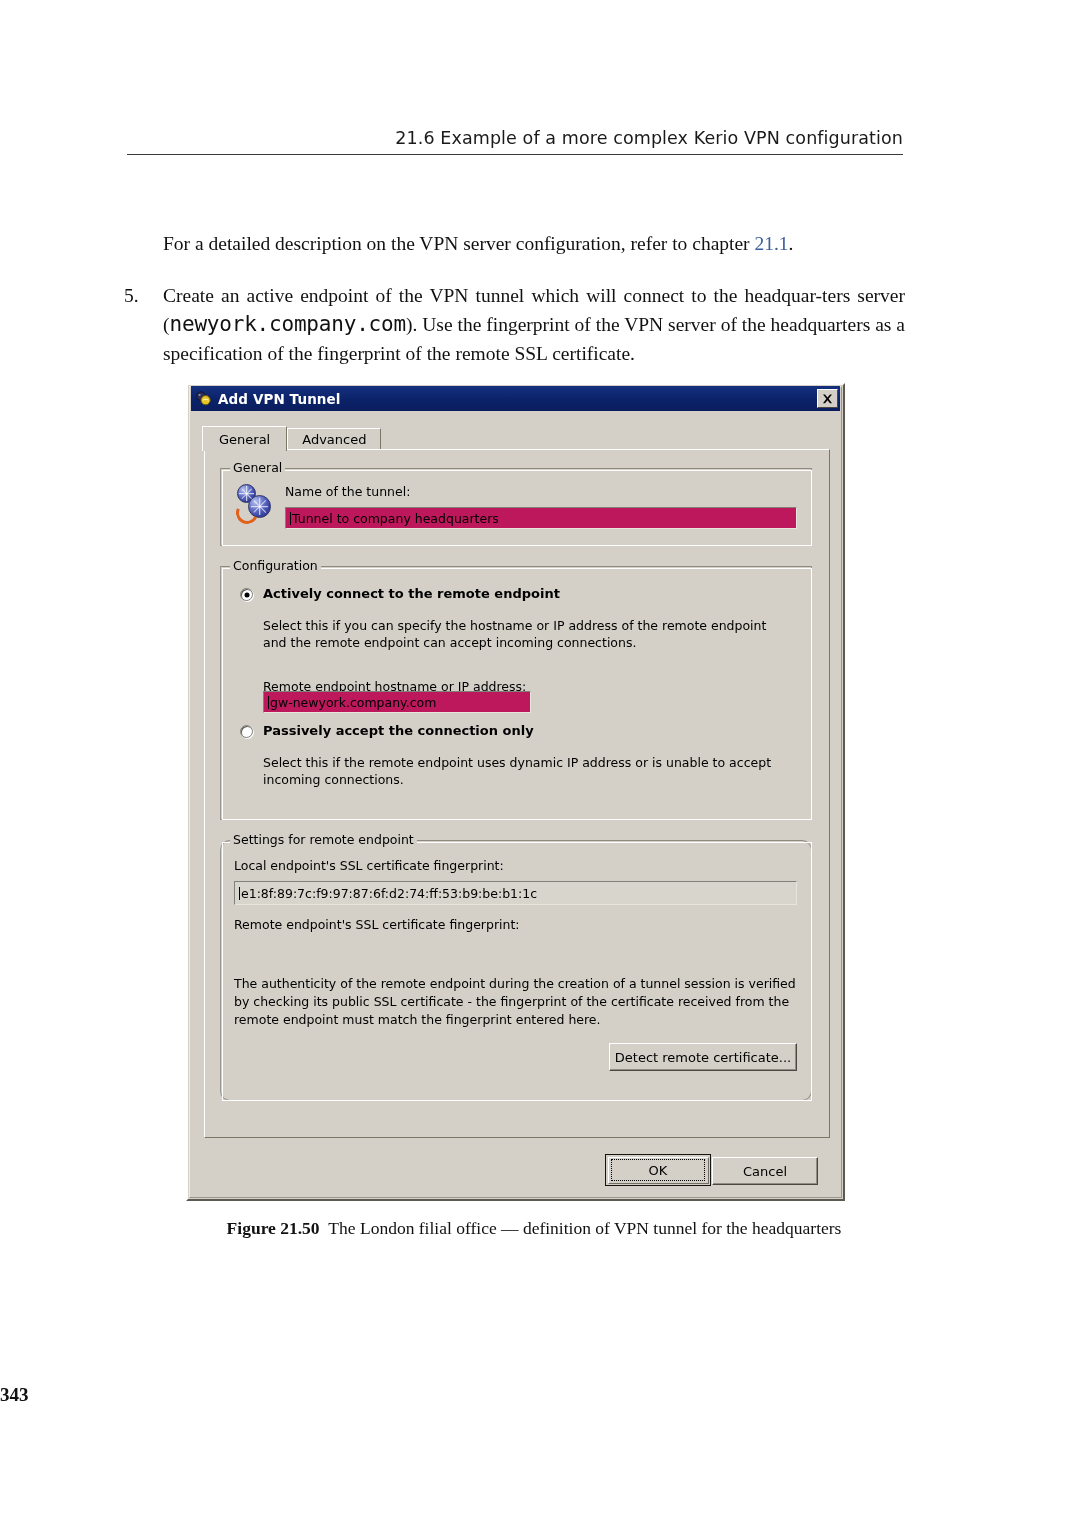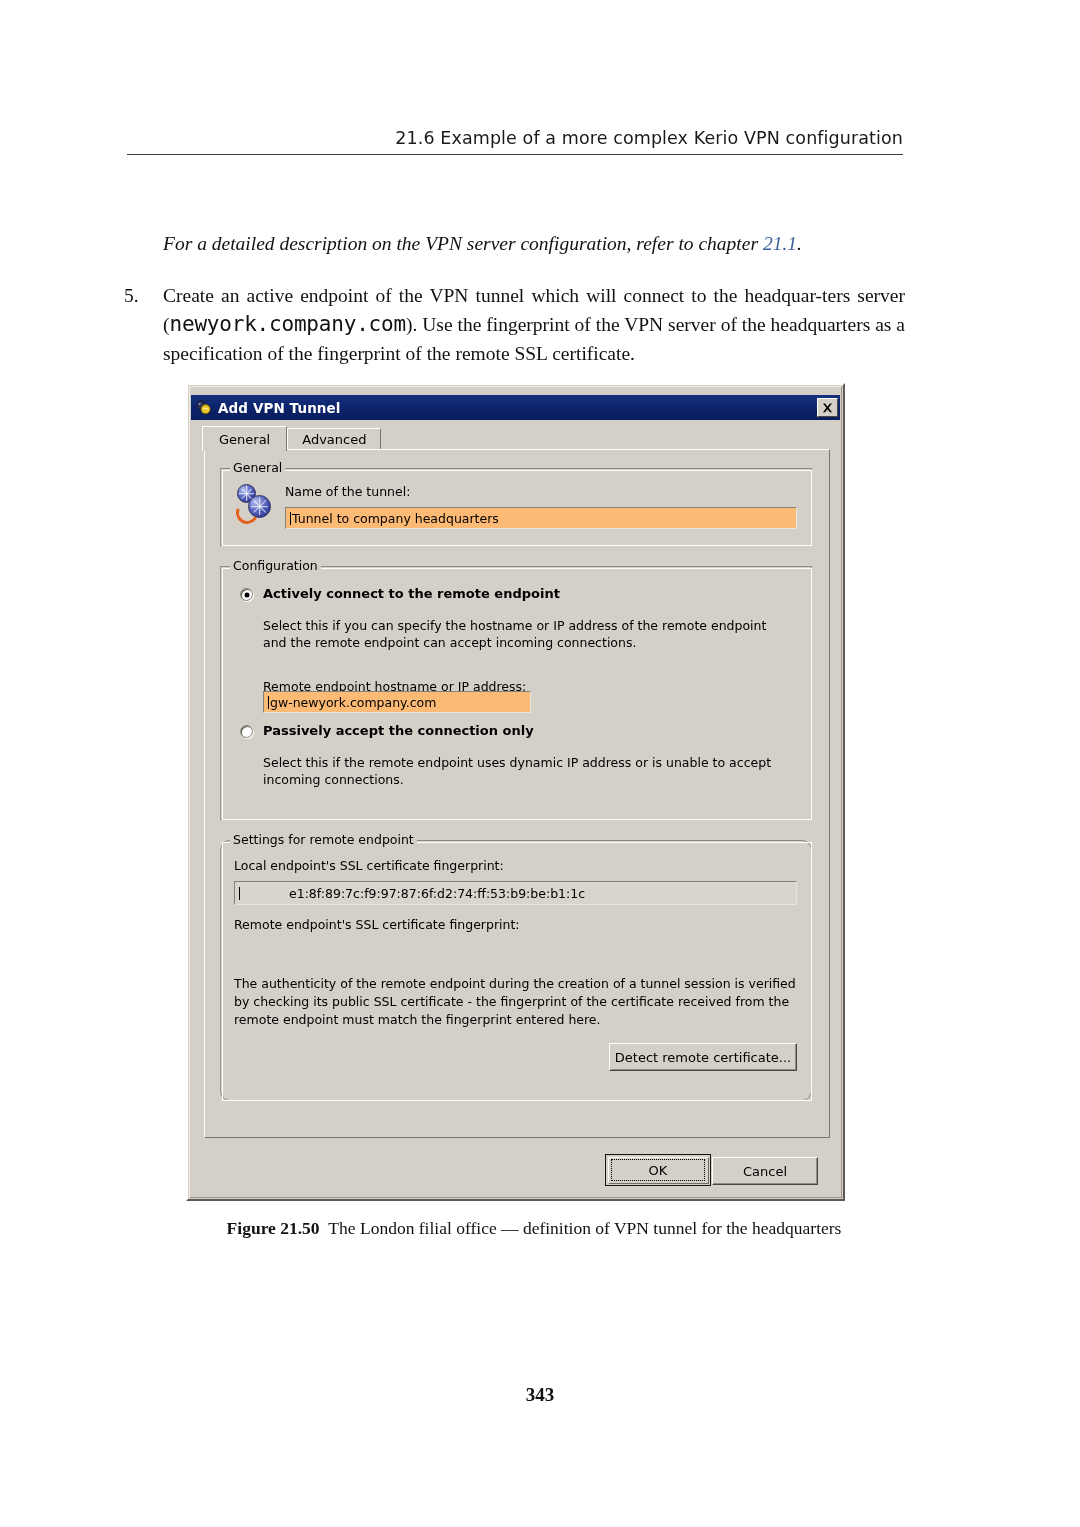--- a/index.html
+++ b/index.html
@@ -44,7 +44,6 @@
     left: 163px;
     top: 229px;
     width: 742px;
-    font-style: italic;
   }
   .xref { color: #3a5f9b; }
 

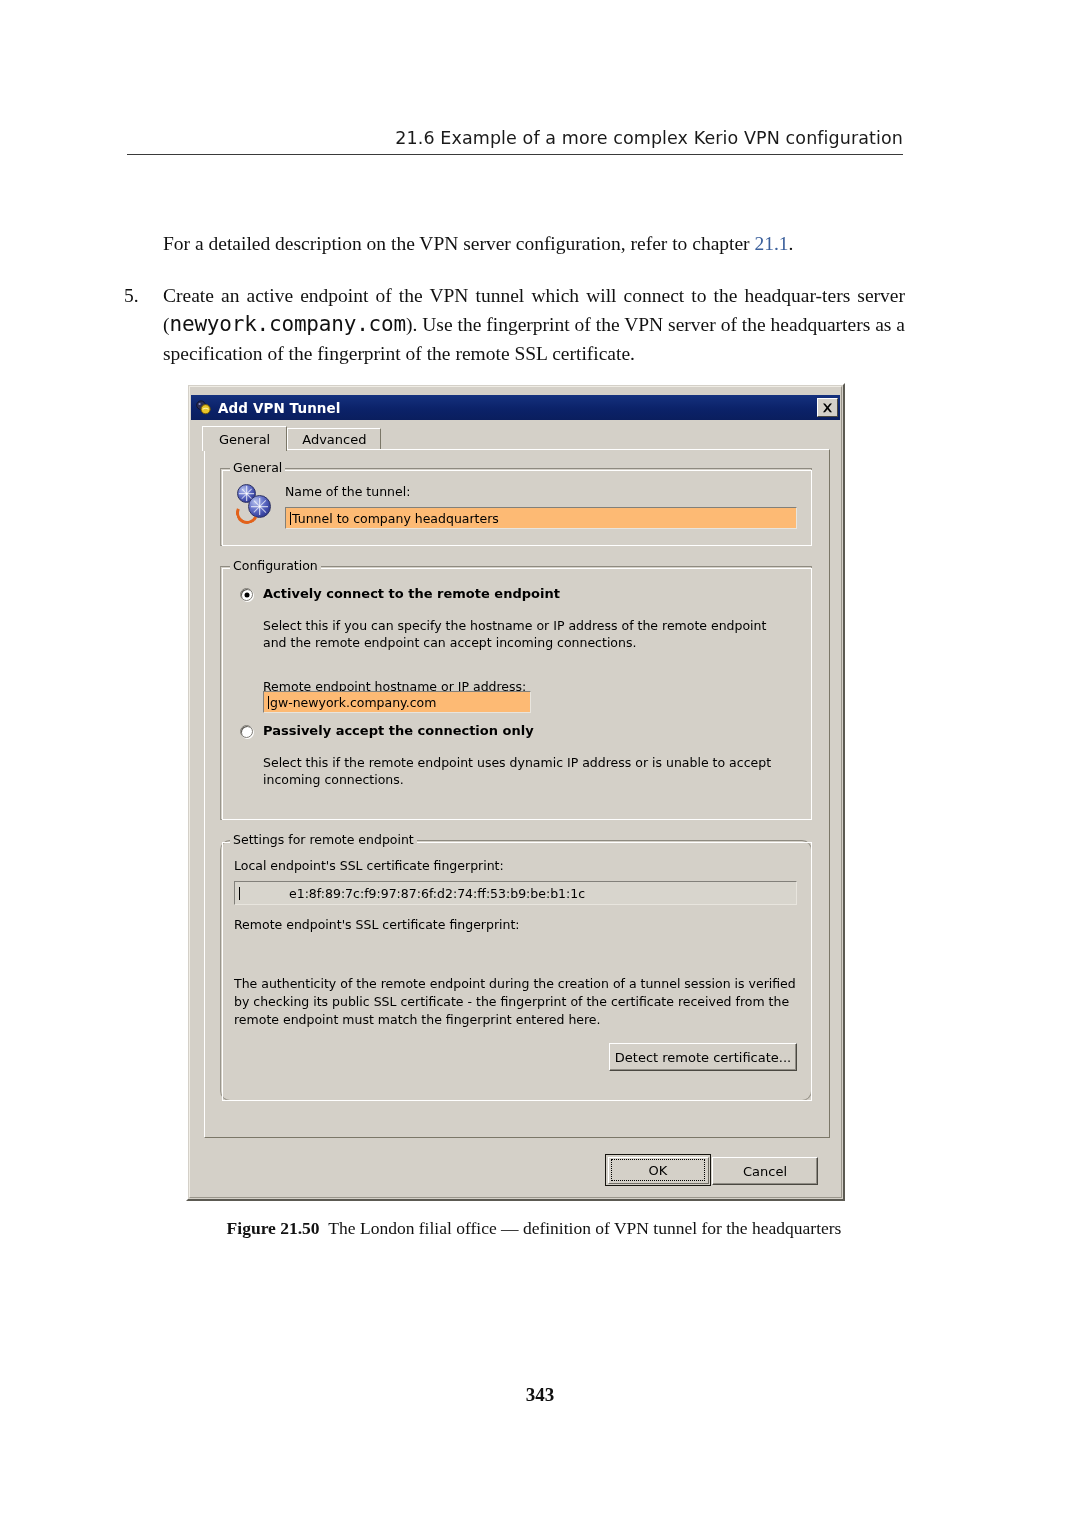--- a/index.html
+++ b/index.html
@@ -122,7 +122,7 @@
 
   .titlebar {
     position: absolute;
-    left: 3px; top: 10px;
+    left: 3px; top: 1px;
     width: 649px;
     height: 25px;
     background: linear-gradient(to bottom, #15317e 0%, #0b2269 55%, #0a1e5e 100%);

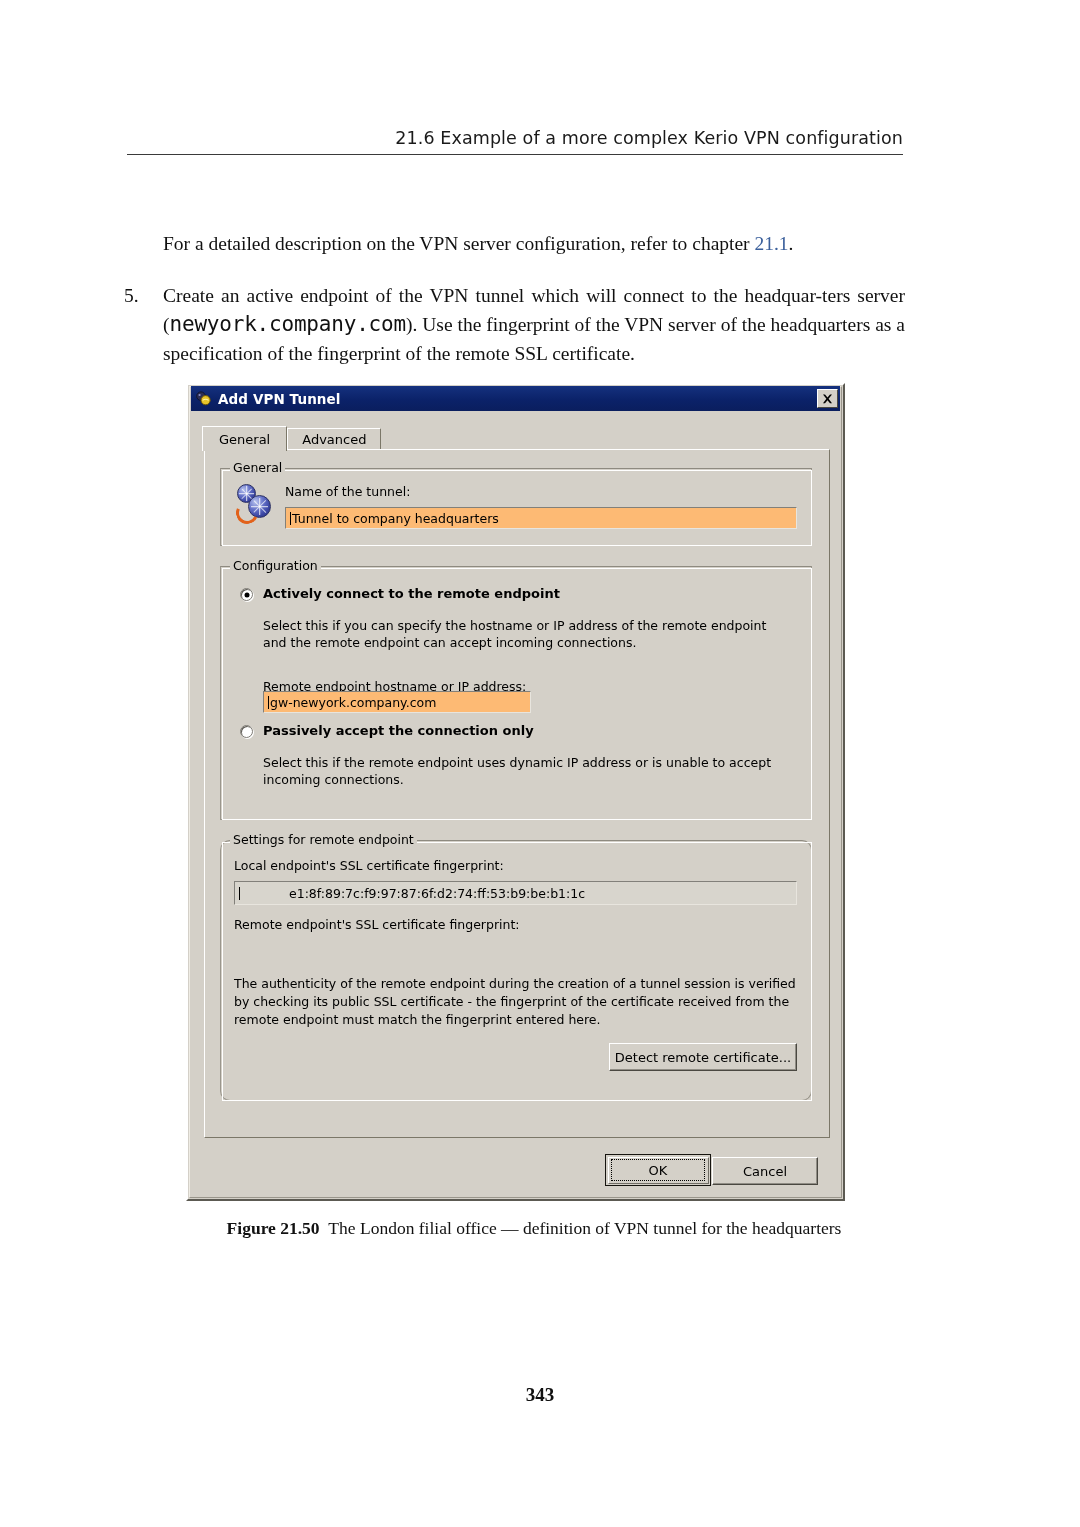--- a/index.html
+++ b/index.html
@@ -251,7 +251,7 @@
 
   .textfield {
     position: absolute;
-    background: #fdba74;
+    background: #be185d;
     border-top: 1.4px solid #82807a;
     border-left: 1.4px solid #82807a;
     border-right: 1.4px solid #e8e5de;

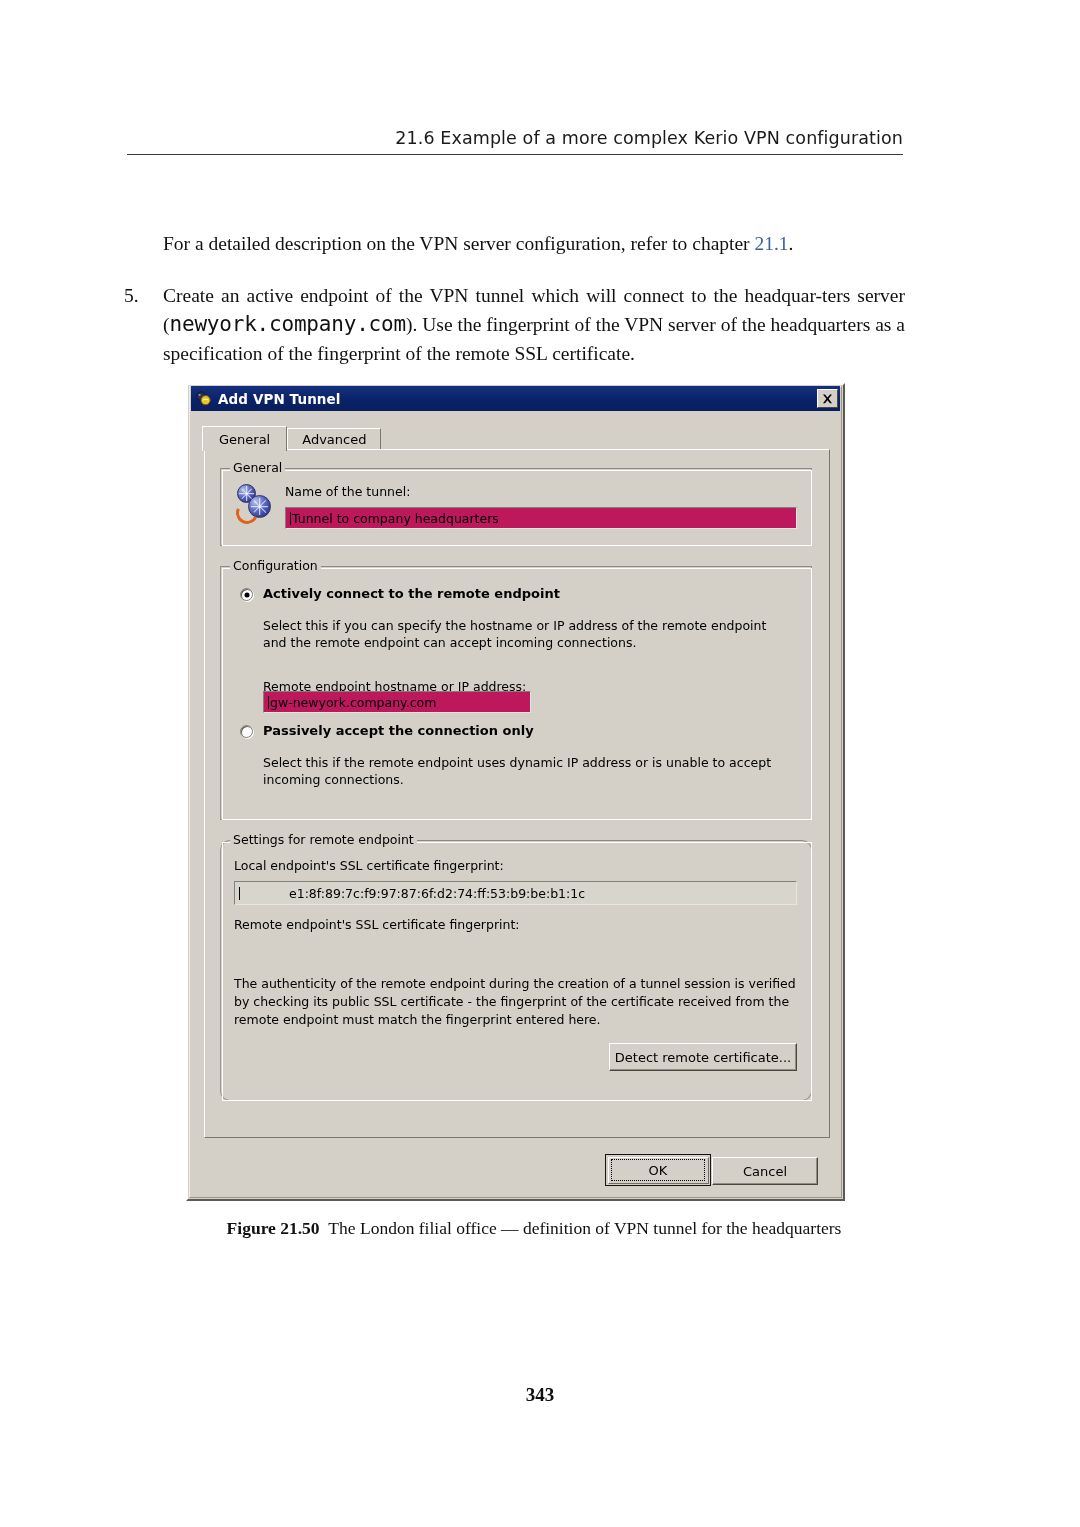--- a/index.html
+++ b/index.html
@@ -478,7 +478,7 @@
       <span class="group-title">Settings for remote endpoint</span>
 
       <span class="lbl" style="left:13px; top:17px;">Local endpoint's SSL certificate fingerprint:</span>
-      <div class="textfield readonly" style="left:13px; top:40px; width:563px; height:24px;gap:48px;">
+      <div class="textfield readonly" style="left:13px; top:40px; width:563px; height:24px;">
         <span class="caret"></span>
           <span>e1:8f:89:7c:f9:97:87:6f:d2:74:ff:53:b9:be:b1:1c</span>
       </div>

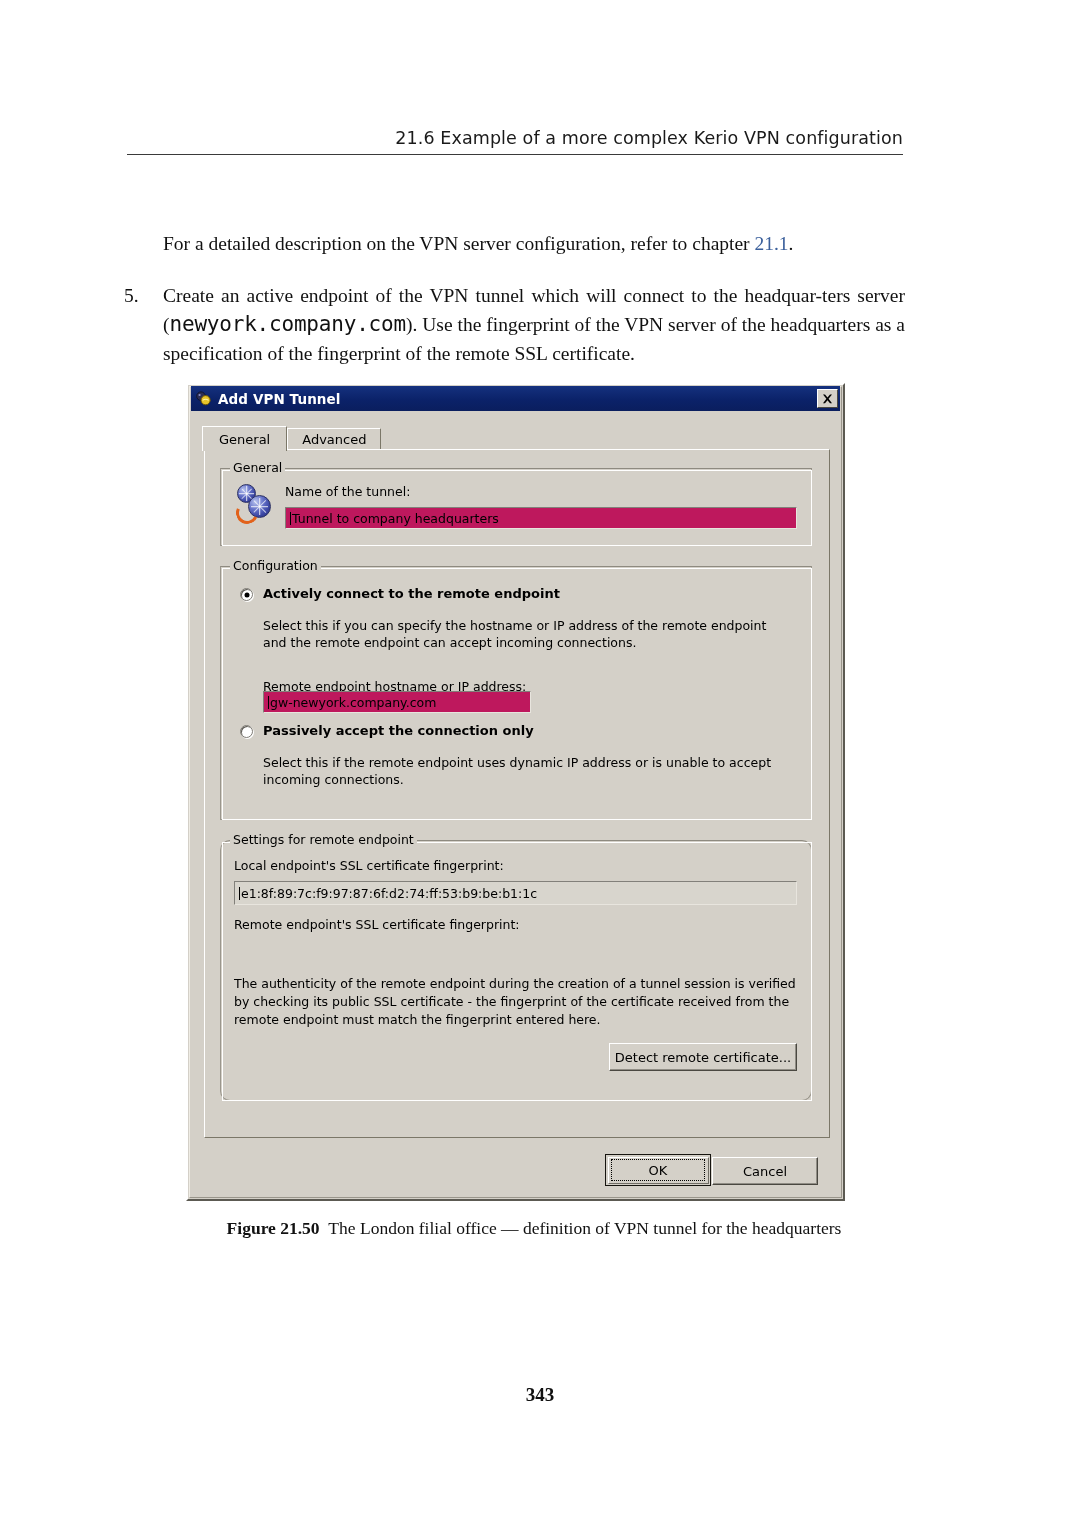--- a/index.html
+++ b/index.html
@@ -86,7 +86,7 @@
     left: 0;
     top: 1384px;
     width: 1080px;
-    text-align: center;
+    text-align: left;
     font-family: "Liberation Serif", serif;
     font-weight: bold;
     font-size: 19px;

